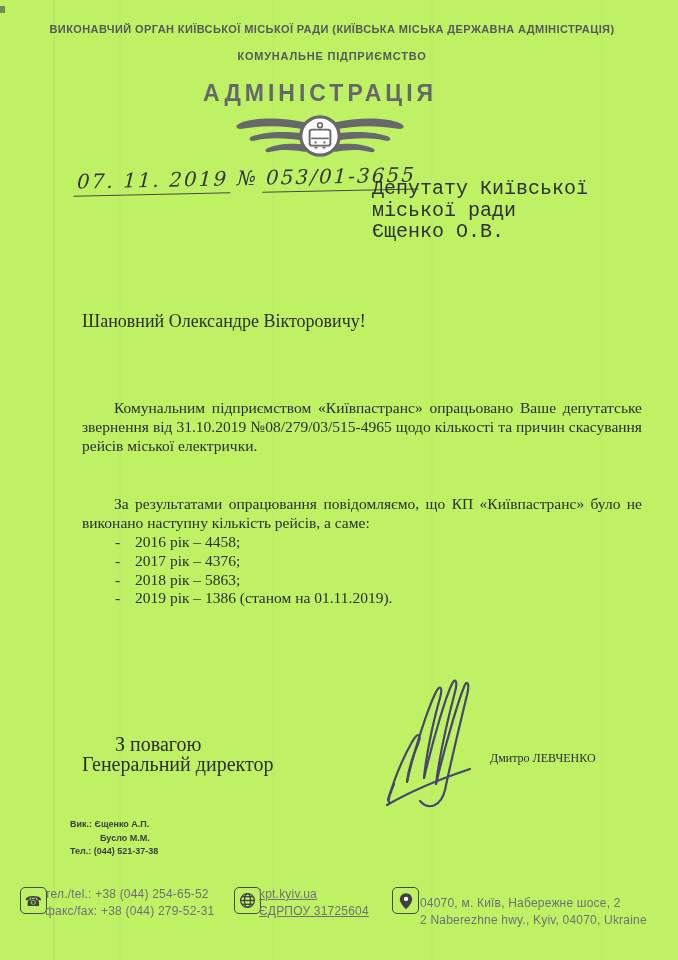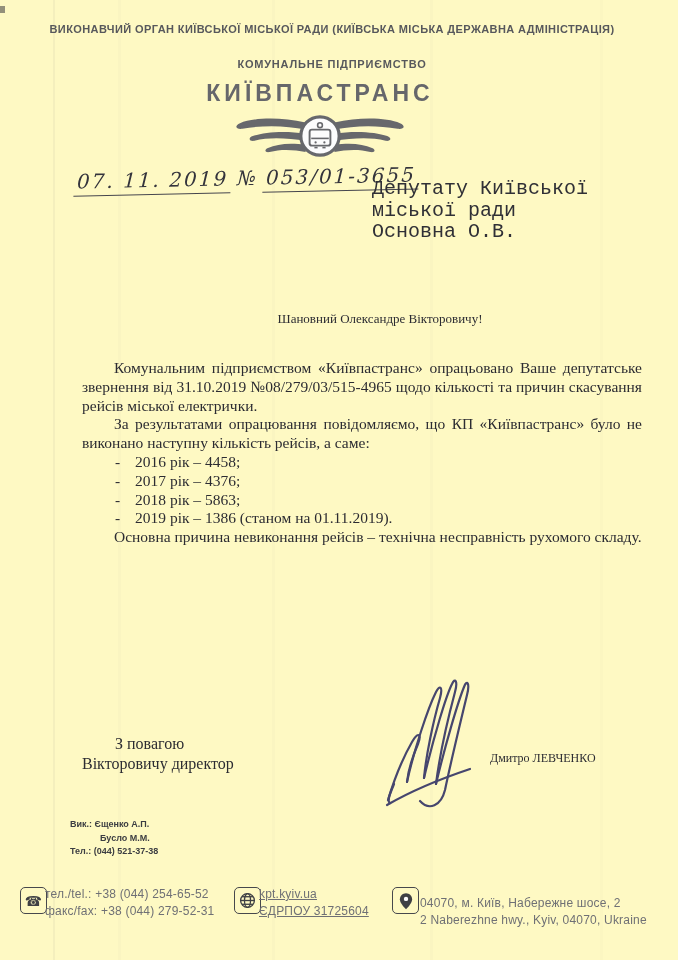--- a/index.html
+++ b/index.html
@@ -5,7 +5,7 @@
   html,body{margin:0;padding:0;background:#ffffff;}
   .page{
     position:relative;width:678px;height:960px;overflow:hidden;
-    background:#fef9c3;font-family:"Liberation Serif",serif;color:#2d2d33;
+    background:#bef264;font-family:"Liberation Serif",serif;color:#2d2d33;
   }
   
   .fold{position:absolute;top:0;bottom:0;width:2px;background:#6c6c78;opacity:.07;}

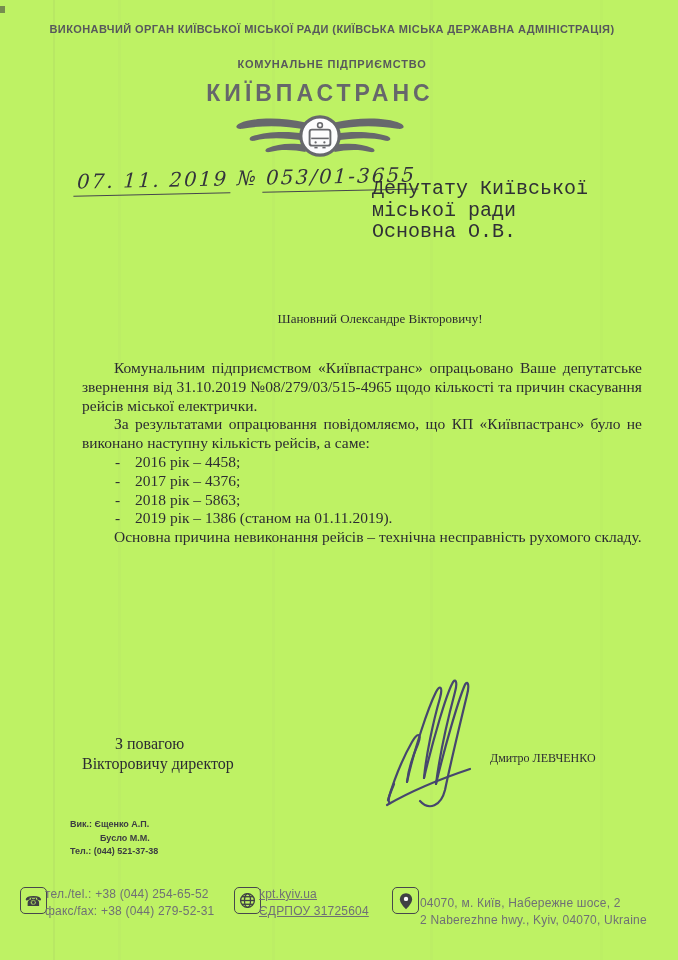--- a/index.html
+++ b/index.html
@@ -17,7 +17,7 @@
     font-family:"Liberation Sans",sans-serif;font-weight:700;
     font-size:11px;line-height:15px;color:#57585c;letter-spacing:.4px;
   }
-  .org-header .l2{margin-top:20px;letter-spacing:.8px;}
+  .org-header .l2{margin-top:12px;letter-spacing:.8px;}
 
   .logo{position:absolute;left:160px;top:80px;width:320px;text-align:center;}
   .logo-title{

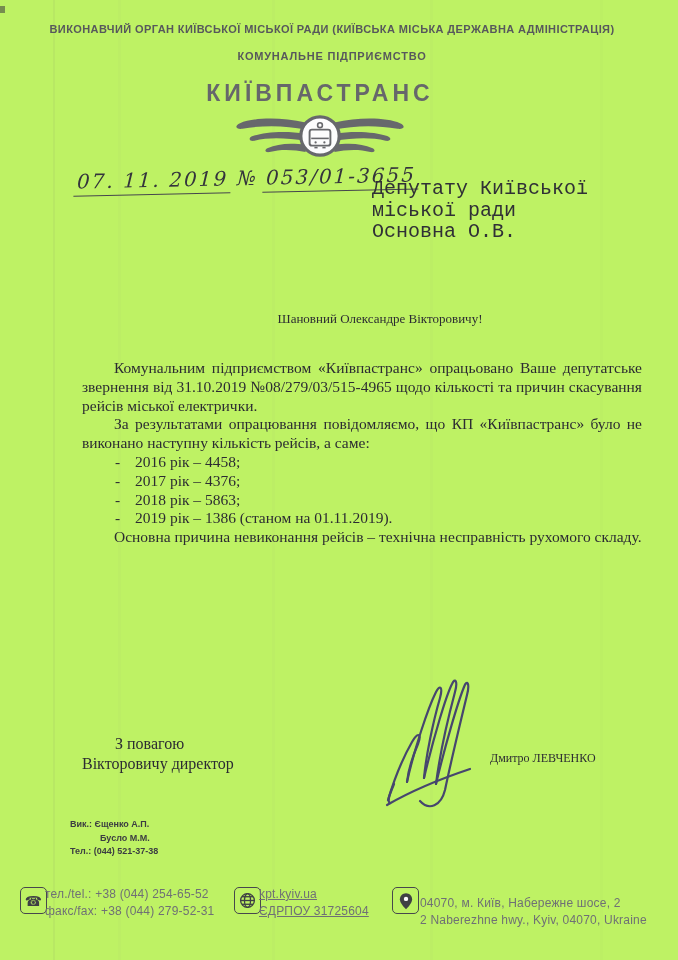--- a/index.html
+++ b/index.html
@@ -90,7 +90,7 @@
   </div>
 
   <div class="logo">
-    <div class="logo-title">КИЇВПАСТРАНС</div>
+    <div class="logo-title">АДМІНІСТРАЦІЯ</div>
     <div class="logo-emblem">
       <svg width="176" height="54" viewBox="0 0 220 66">
         <g fill="#67686c">

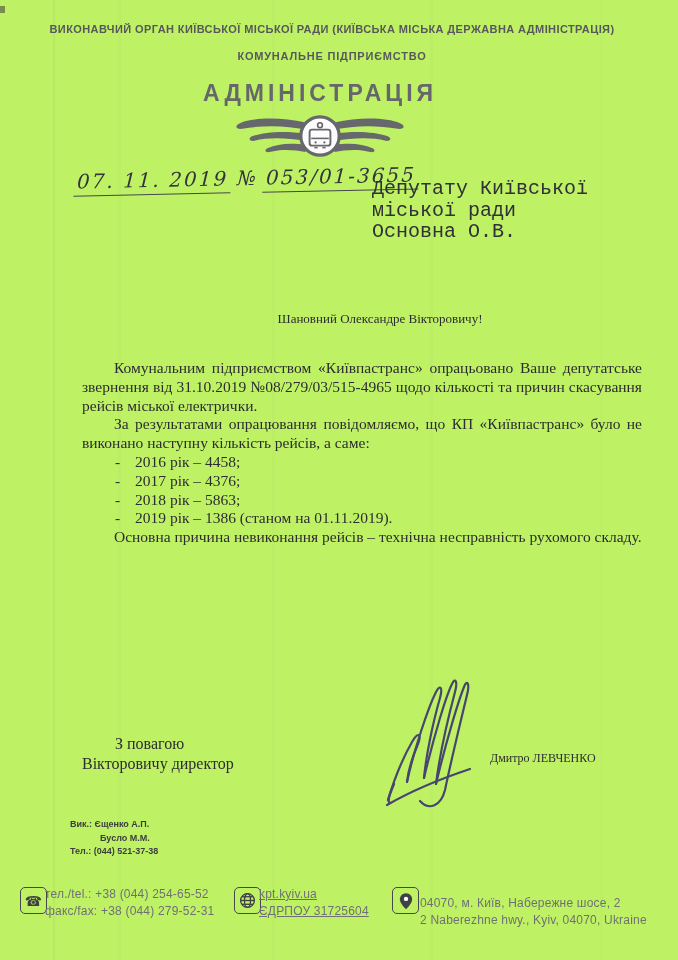--- a/index.html
+++ b/index.html
@@ -129,7 +129,7 @@
 
   <div class="recipient">
     <div>Депутату Київської міської ради</div>
-    <div>Основна О.В.</div>
+    <div>Єщенко О.В.</div>
   </div>
 
   <div class="salutation">Шановний Олександре Вікторовичу!</div>

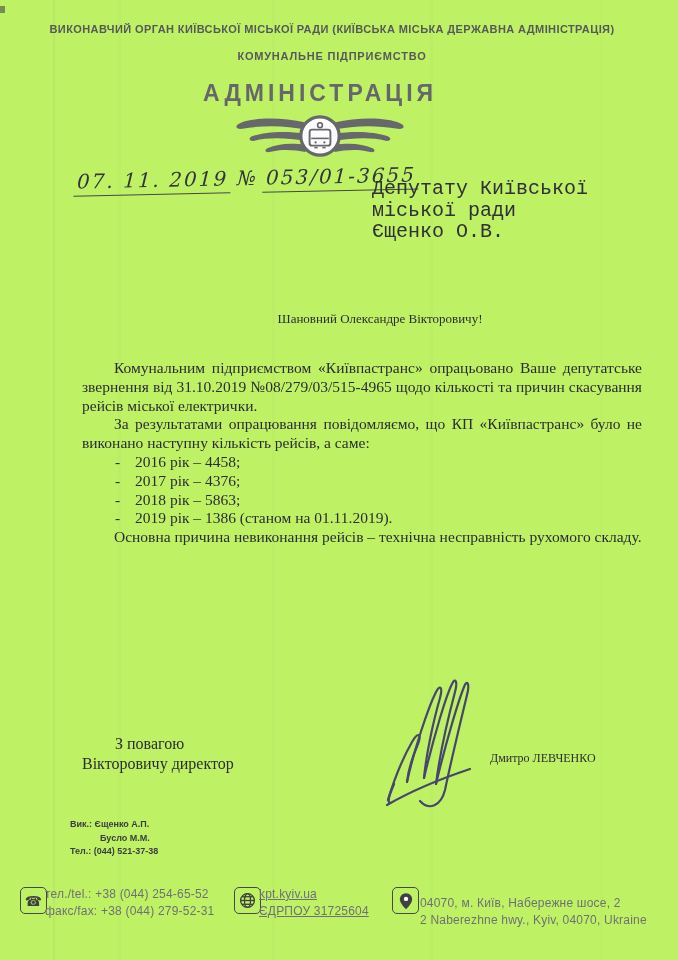--- a/index.html
+++ b/index.html
@@ -37,8 +37,8 @@
   .recipient{position:absolute;left:372px;top:178px;font-size:20px;line-height:21.5px;color:#303036;font-family:Liberation Mono, monospace;}
 
   .salutation{
-    position:absolute;left:100px;top:311px;width:560px;text-align:center;
-    font-size:13px;color:#2c2c32;
+    position:absolute;left:82px;top:311px;width:560px;text-align:left;
+    font-size:18px;color:#2c2c32;
   }
 
   .letter-body{position:absolute;left:82px;top:359px;width:560px;font-size:15.5px;line-height:18.8px;color:#2c2c32;}

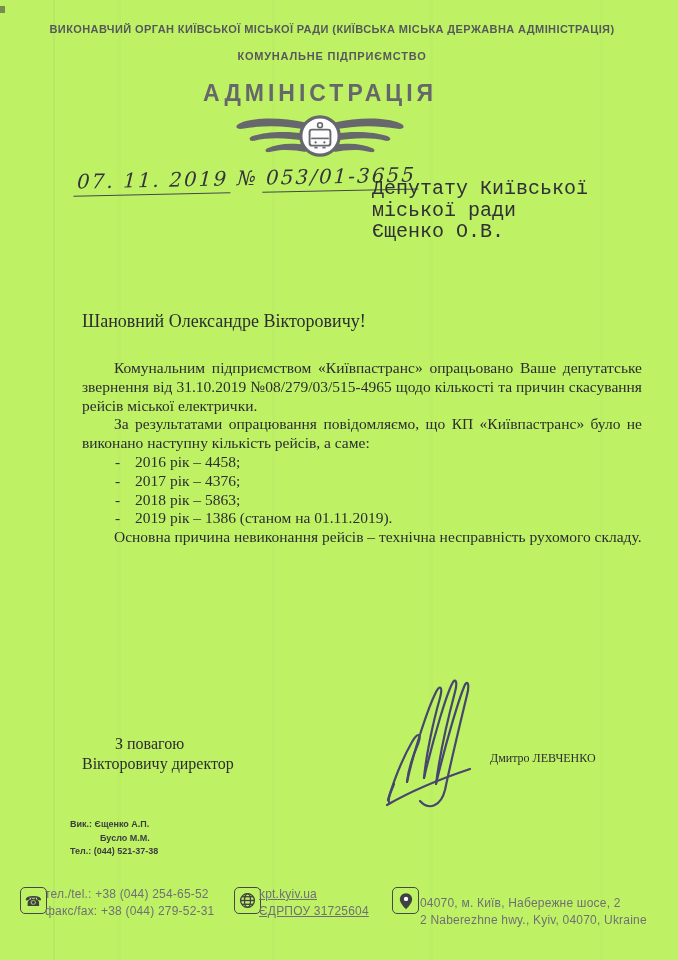--- a/index.html
+++ b/index.html
@@ -43,7 +43,7 @@
 
   .letter-body{position:absolute;left:82px;top:359px;width:560px;font-size:15.5px;line-height:18.8px;color:#2c2c32;}
   .letter-body p{margin:0;text-align:justify;}
-  .letter-body p.ind{text-indent:32px;}
+  .letter-body p.ind{text-indent:32px;margin-top:40px;}
   .letter-body ul{margin:0;padding:0;list-style:none;}
   .letter-body li{position:relative;padding-left:53px;}
   .letter-body li .marker{position:absolute;left:33px;}

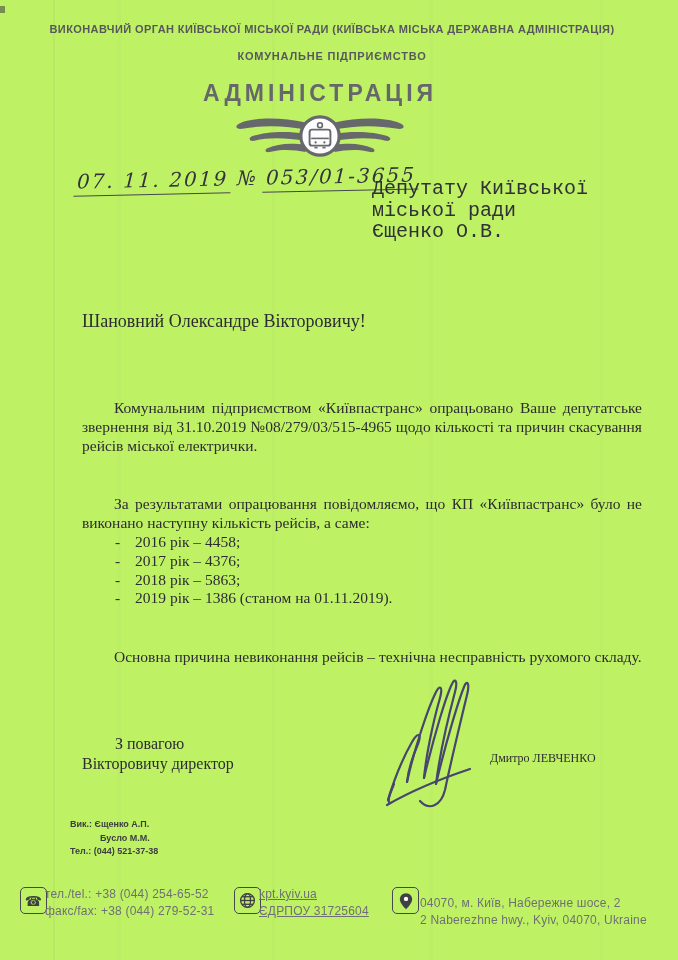--- a/index.html
+++ b/index.html
@@ -155,7 +155,6 @@
         <span>2019 рік – 1386 (станом на 01.11.2019).</span>
       </li>
     </ul>
-    <p class="ind">Основна причина невиконання рейсів – технічна несправність рухомого складу.</p>
   </div>
 
   <div class="closing">

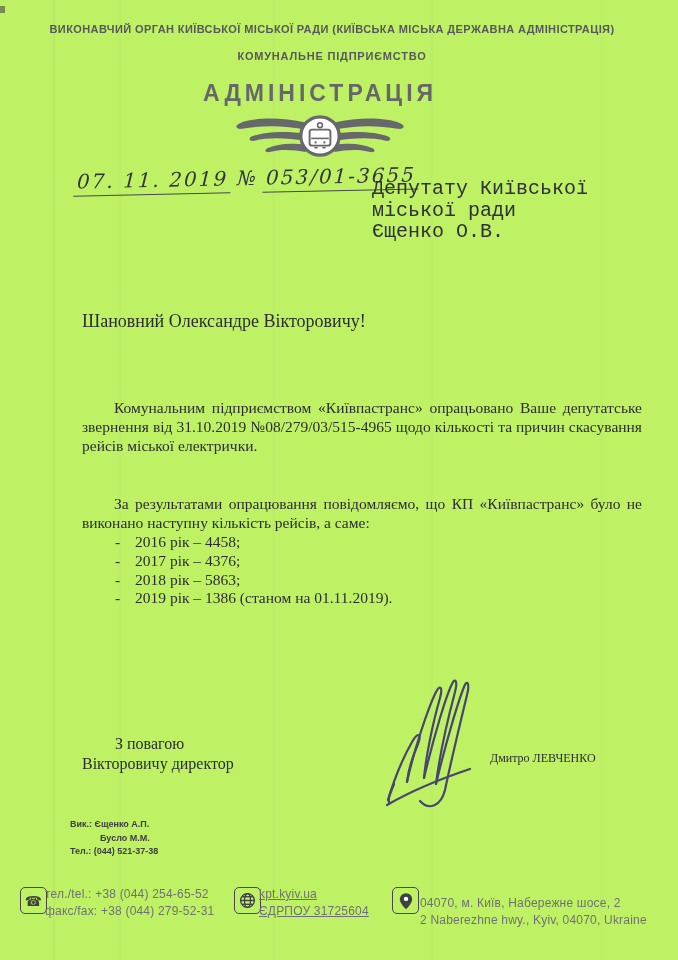--- a/index.html
+++ b/index.html
@@ -48,7 +48,7 @@
   .letter-body li{position:relative;padding-left:53px;}
   .letter-body li .marker{position:absolute;left:33px;}
 
-  .closing{position:absolute;left:82px;top:734px;font-size:16px;line-height:20px;color:#2c2c32;}
+  .closing{position:absolute;left:82px;top:734px;font-size:20px;line-height:20px;color:#2c2c32;}
   .closing .c1{padding-left:33px;}
   .sig-name{position:absolute;left:490px;top:751px;font-size:12px;color:#2c2c32;}
   .sig-scrawl{position:absolute;left:382px;top:674px;}

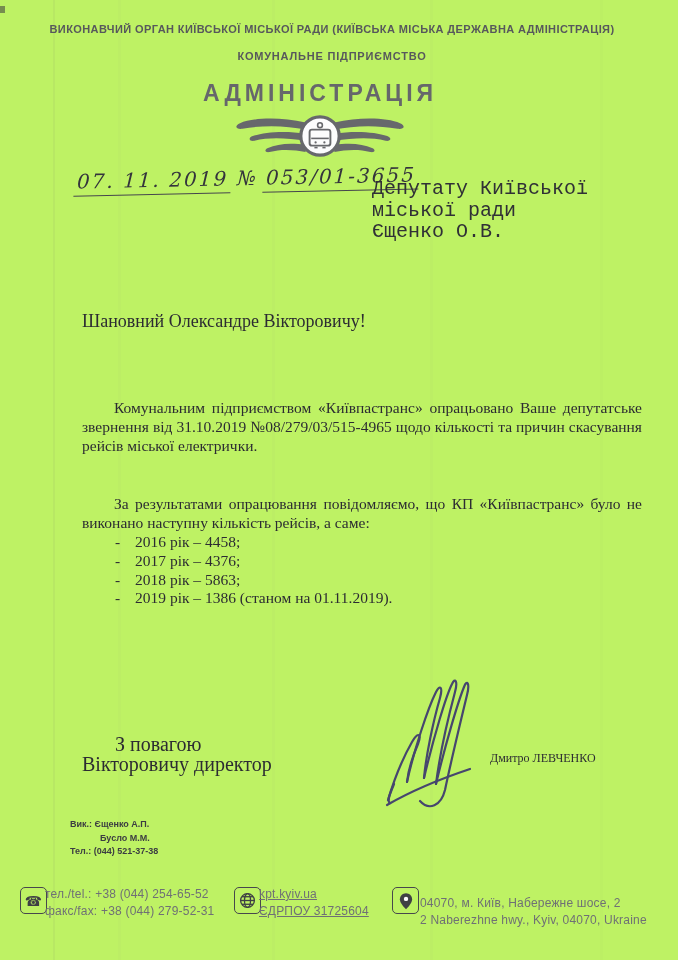--- a/index.html
+++ b/index.html
@@ -159,7 +159,7 @@
 
   <div class="closing">
     <div class="c1">З повагою</div>
-    <div>Вікторовичу директор</div>
+    <div>Генеральний директор</div>
   </div>
 
   <div class="sig-scrawl">

